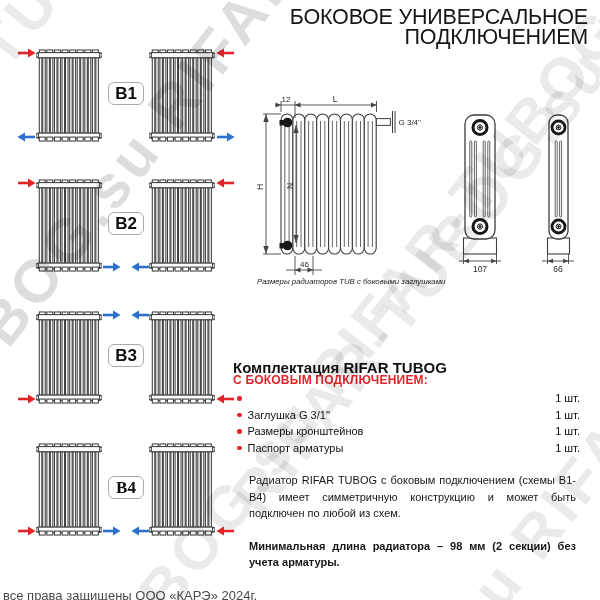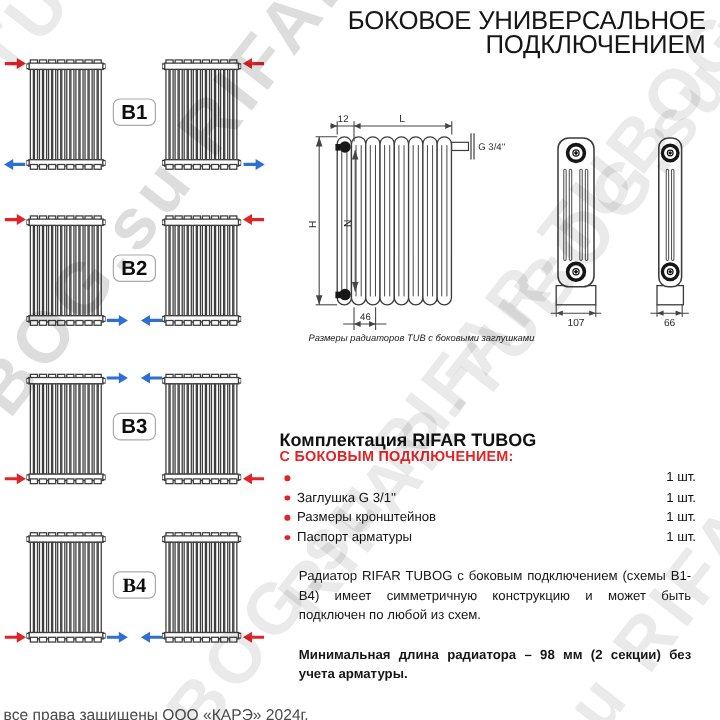--- a/index.html
+++ b/index.html
@@ -11,7 +11,7 @@
   .wm.dark{color:rgba(85,85,85,.20)}
   .title{position:absolute;top:7px;right:12px;text-align:right;font-weight:normal;font-size:21.5px;
          line-height:20px;letter-spacing:-.2px;color:#161616;z-index:2}
-  .scheme-row{position:absolute;left:3px;width:218px;height:100px;z-index:1}
+  .scheme-row{position:absolute;left:17px;width:218px;height:100px;z-index:1}
   .rad{position:absolute;width:66px;height:95px;top:2px}
   .rad svg{width:100%;height:100%;display:block}
   .scheme-label{position:absolute;left:91px;top:36px;width:36px;height:23px;border:1.3px solid #a9a9a9;

